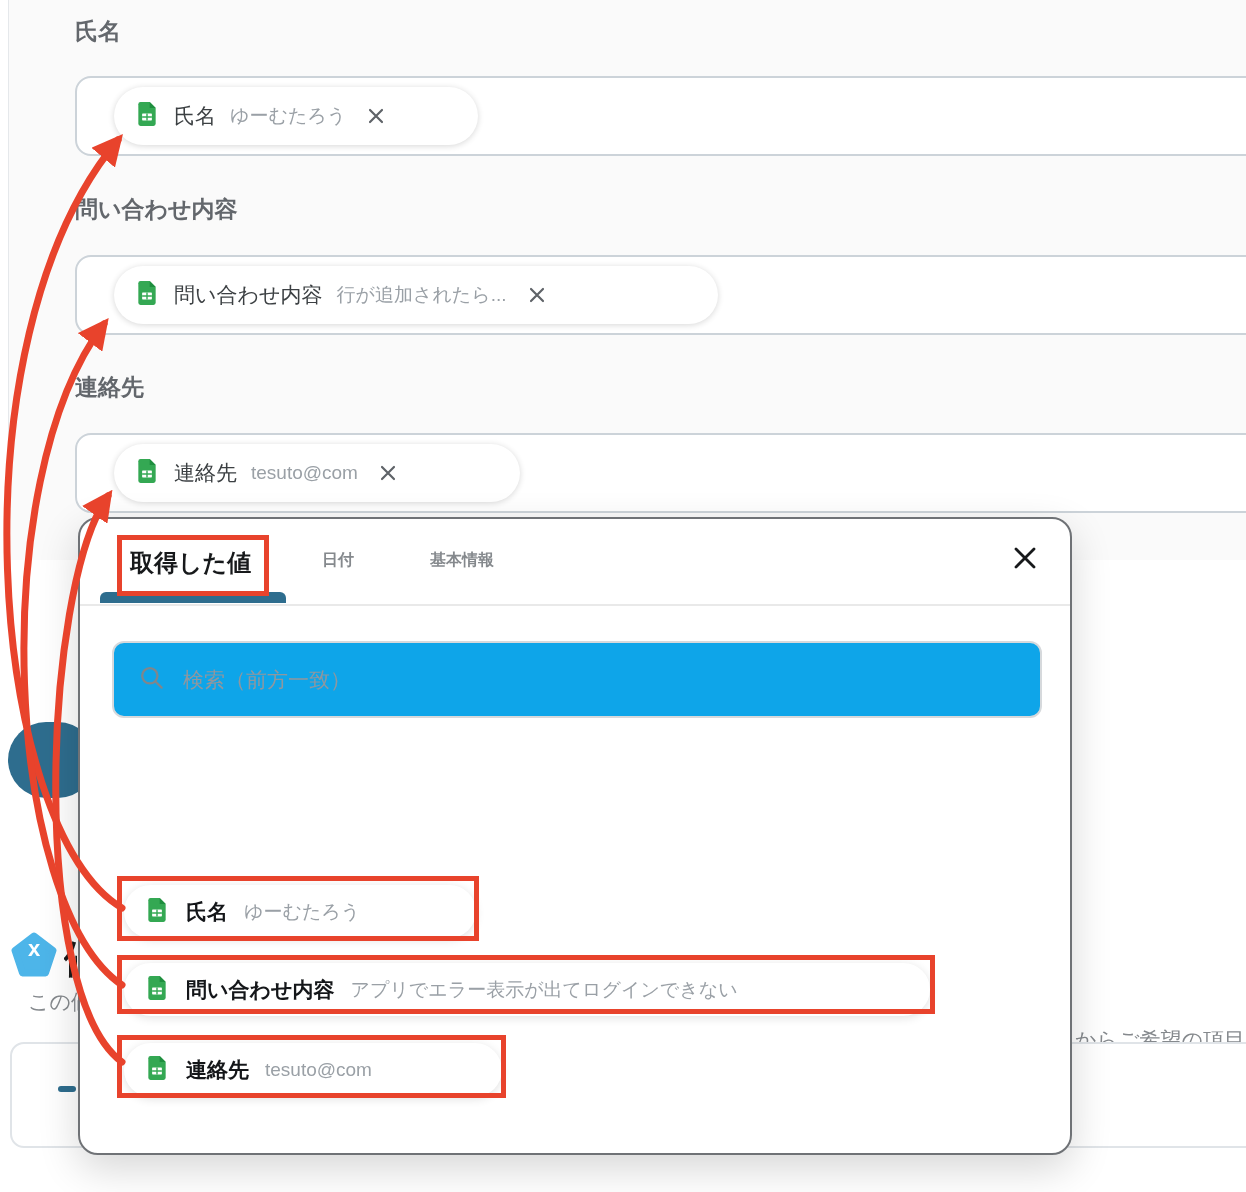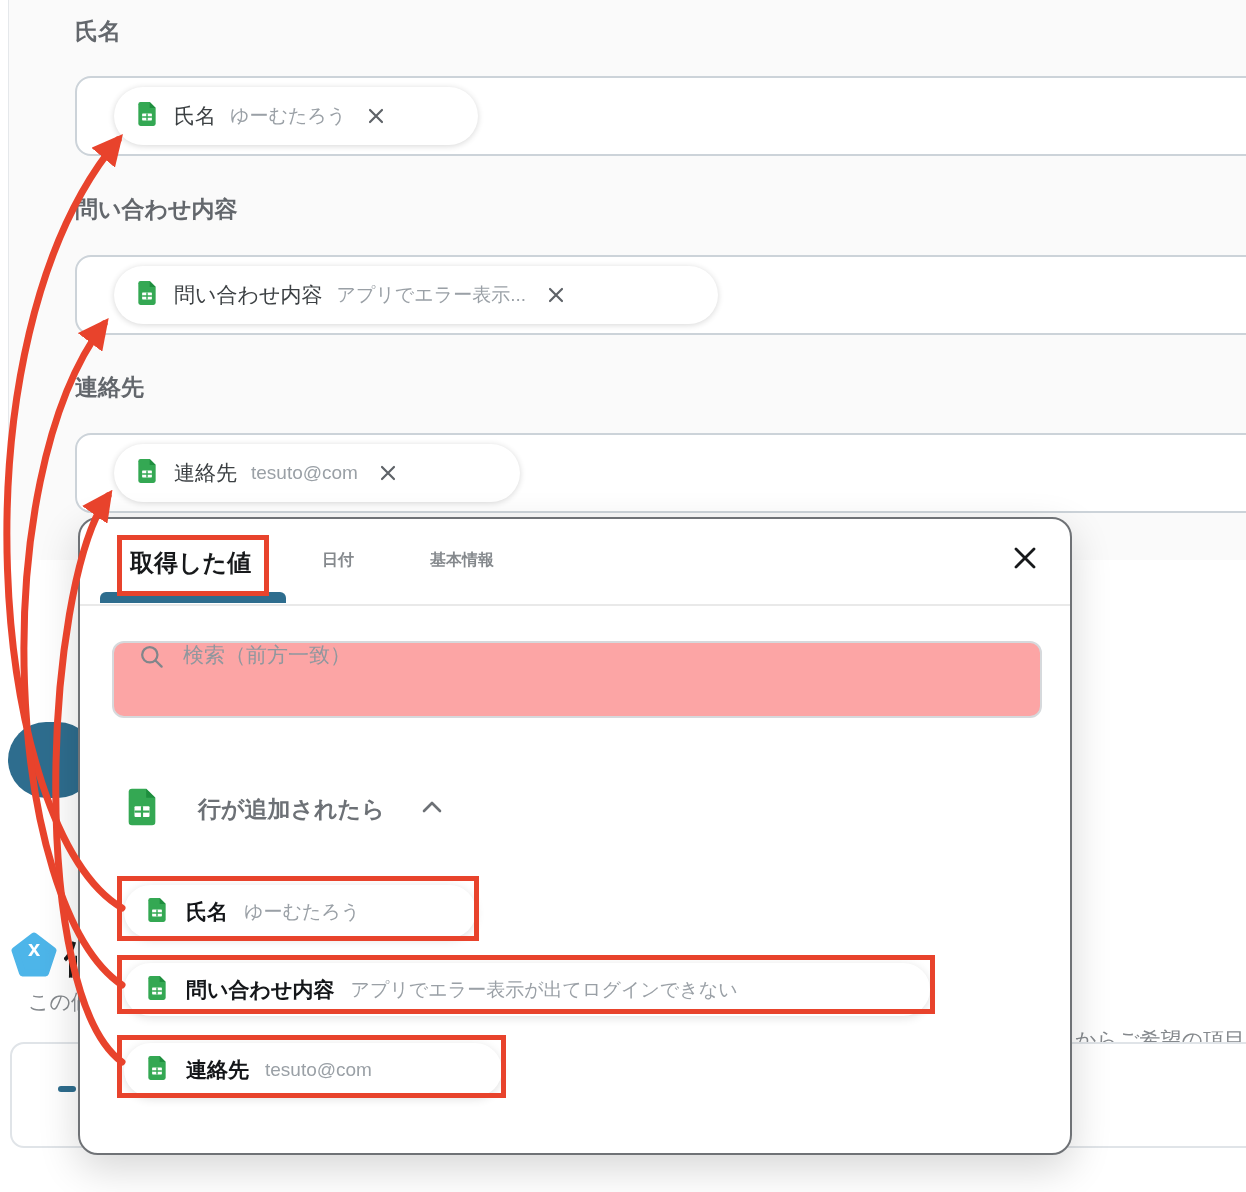--- a/index.html
+++ b/index.html
@@ -105,7 +105,7 @@
     </svg>
   </span>
   <span class="chip-field">問い合わせ内容</span>
-  <span class="chip-value">アプリでエラー表示...</span>
+  <span class="chip-value">行が追加されたら...</span>
   <span class="chip-close">
     <svg width="20" height="20" viewBox="0 0 20 20">
         <path d="M4 4 L16 16 M16 4 L4 16" stroke="#5f6368" stroke-width="2.2" stroke-linecap="round"></path>

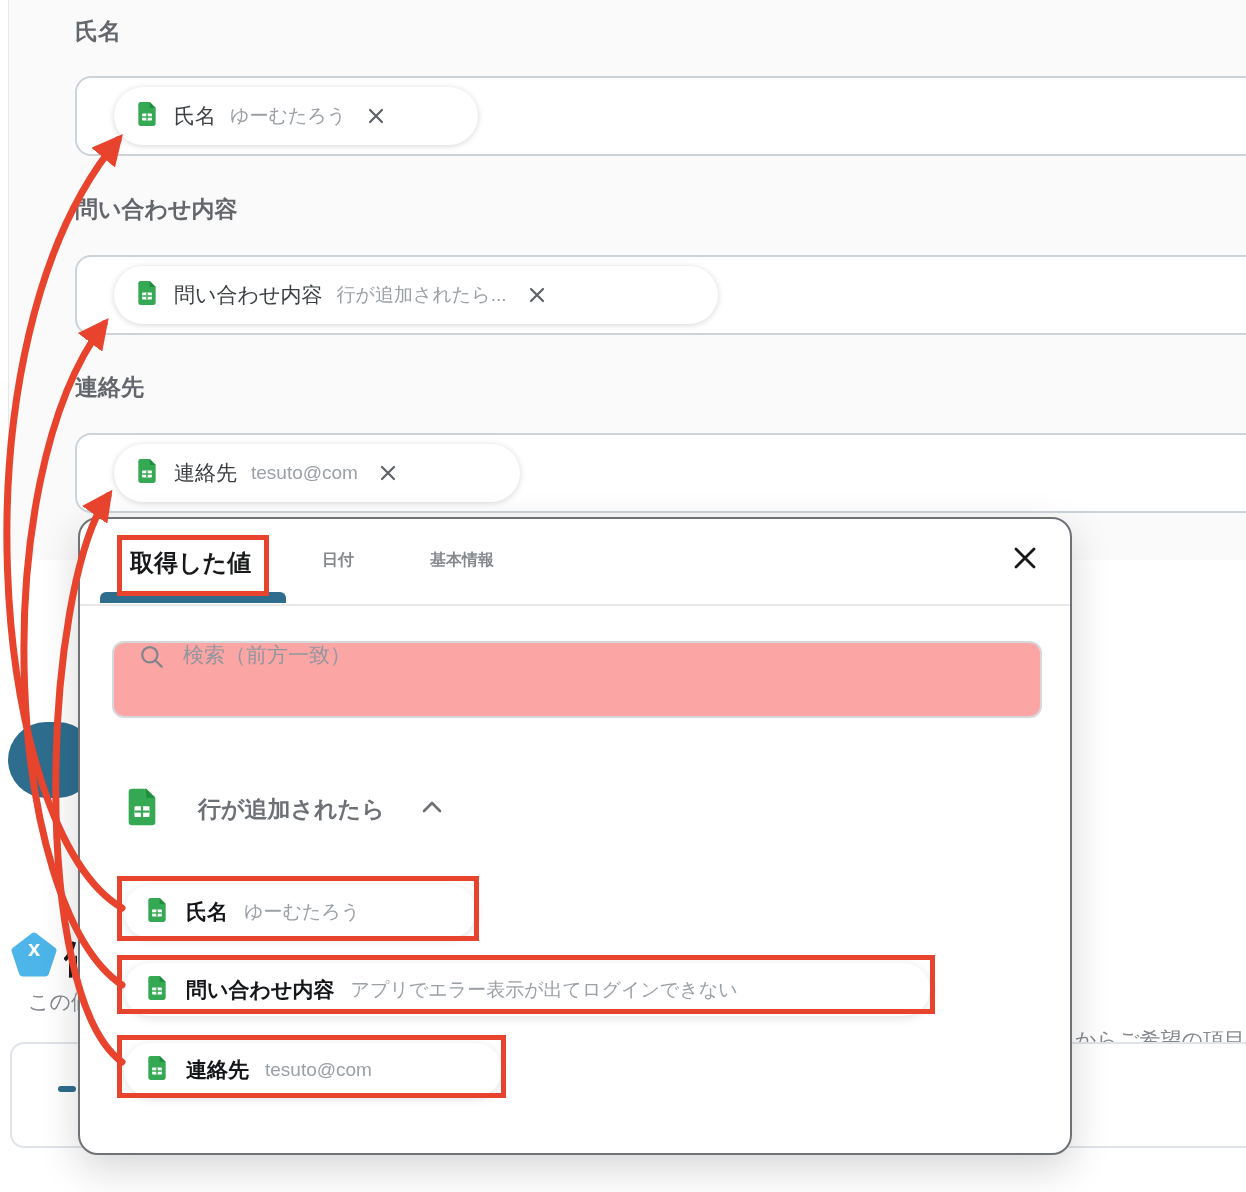--- a/index.html
+++ b/index.html
@@ -49,8 +49,8 @@
   .modal-divider { left:0; top:85px; width:990px; height:1.5px; background:#e9e9e9; }
   .modal-close { right:30px; top:24px; cursor:pointer; }
   .search-box { left:32px; top:122px; width:930px; height:77px;
-                border:2px solid #d6d9dc; border-radius:12px; background:#fca5a5;
-                display:flex; align-items:flex-start; padding:0 24px; gap:18px; }
+                border:2px solid #d6d9dc; border-radius:12px; background:#0ea5e9;
+                display:flex; align-items:center; padding:0 24px; gap:18px; }
   .search-box input { border:none; outline:none; flex:1; font-size:21px; color:#3c4043;
                       font-family:inherit; background:transparent; }
   .search-box input::placeholder { color:#90979e; }

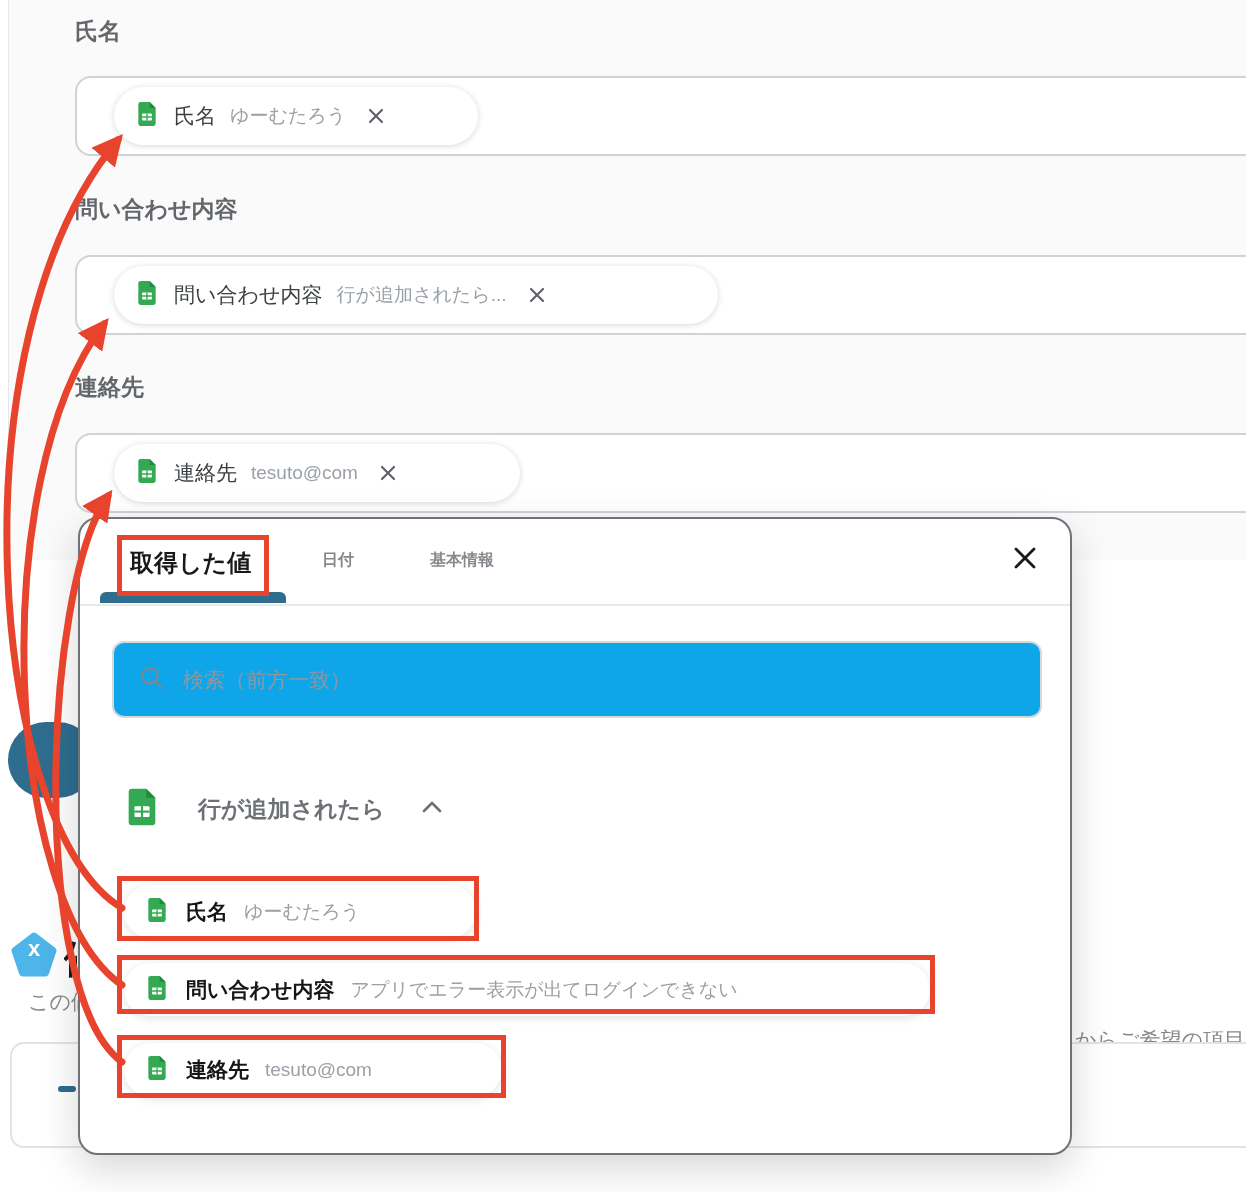--- a/index.html
+++ b/index.html
@@ -173,23 +173,6 @@
     <input type="text" placeholder="検索（前方一致）" style="">
   </div>
 
-  <div class="abs group-row">
-    <span>
-      <svg width="40" height="40" viewBox="0 0 24 24">
-        <path fill="#34a853" d="M14.5 1H6a2 2 0 0 0-2 2v18a2 2 0 0 0 2 2h12a2 2 0 0 0 2-2V6.5L14.5 1z"></path>
-        <path fill="#1e8e3e" d="M14.5 1L20 6.5h-5.5V1z"></path>
-        <rect x="7.5" y="11.5" width="9" height="6.5" rx="0.6" fill="#ffffff"></rect>
-        <line x1="12" y1="11.5" x2="12" y2="18" stroke="#34a853" stroke-width="1.3"></line>
-        <line x1="7.5" y1="14.75" x2="16.5" y2="14.75" stroke="#34a853" stroke-width="1.3"></line>
-      </svg>
-    </span>
-    <span class="group-label">行が追加されたら</span>
-    <span>
-      <svg width="22" height="14" viewBox="0 0 22 14">
-        <polyline points="3,11 11,3 19,11" stroke="#6d7176" stroke-width="2.6" fill="none" stroke-linecap="round" stroke-linejoin="round"></polyline>
-      </svg>
-    </span>
-  </div>
 
   <div class="m-chip" style="left:44px; top:366px; width:352px; height:53px;">
     <span>

